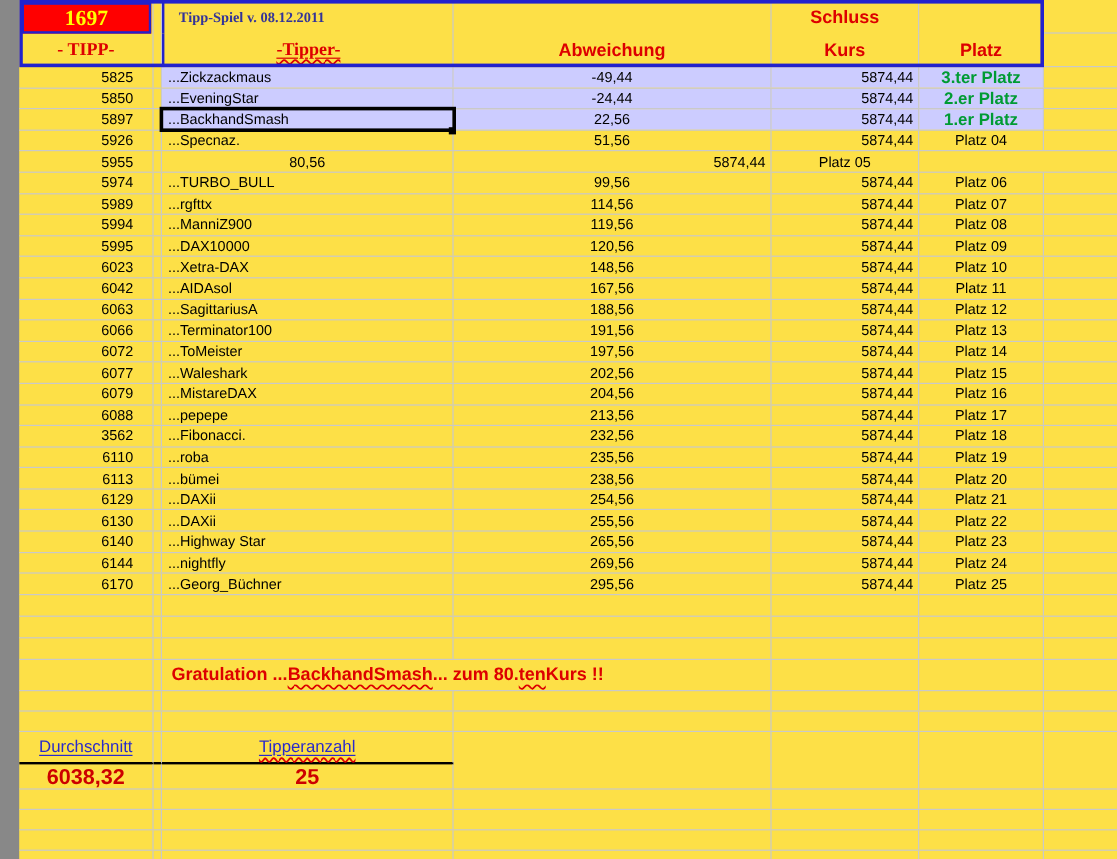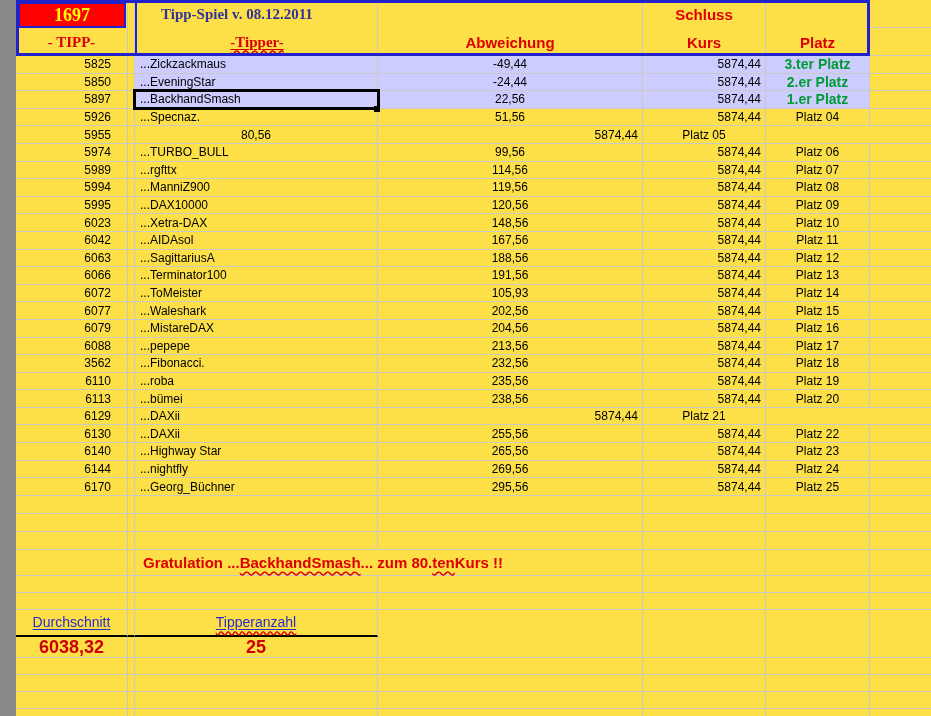--- a/index.html
+++ b/index.html
@@ -51,8 +51,8 @@
     font-family:"Liberation Serif",serif;font-weight:bold;font-size:18px;
   }
   .title-cell{
-    font-family:"Liberation Serif",serif;font-weight:bold;font-size:15px;
-    color:var(--title-blue);padding-left:24px;
+    font-family:"Liberation Serif",serif;font-weight:bold;font-size:12px;
+    color:var(--title-blue);padding-left:12px;
   }
   .col-h{font-weight:bold;font-size:15px;color:var(--red-accent);}
   .serif-h{font-family:"Liberation Serif",serif;font-weight:bold;font-size:15px;color:var(--red-accent);}

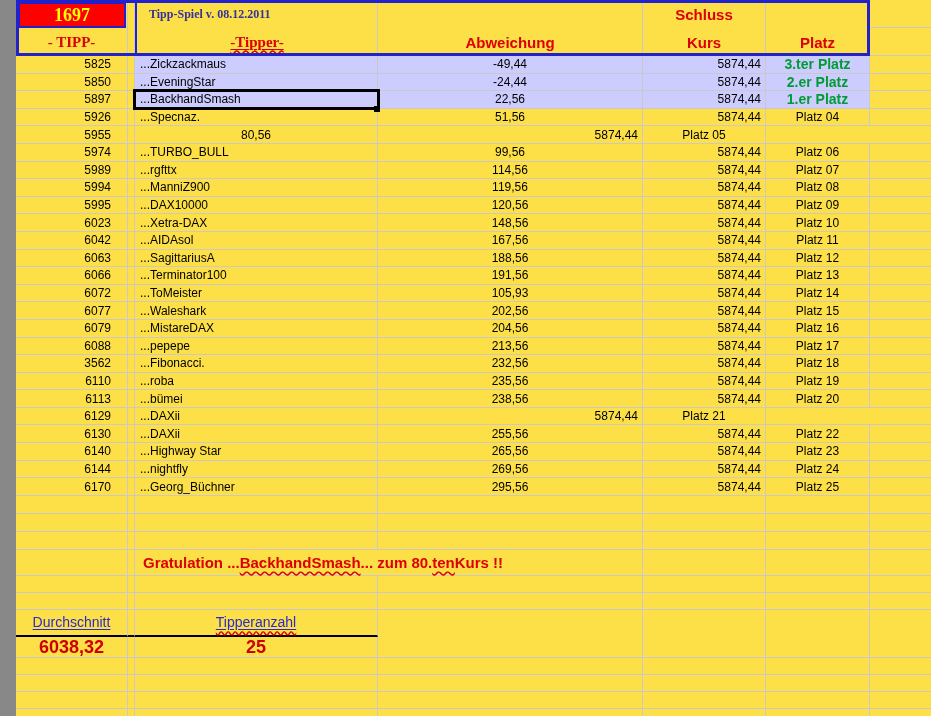--- a/index.html
+++ b/index.html
@@ -251,7 +251,7 @@
       <div class="cell a num">6072</div>
       <div class="cell sp"></div>
       <div class="cell b name">...ToMeister</div>
-      <div class="cell c center">105,93</div>
+      <div class="cell c center">197,56</div>
       <div class="cell d right">5874,44</div>
       <div class="cell e center">Platz 14</div>
       <div class="cell f"></div>

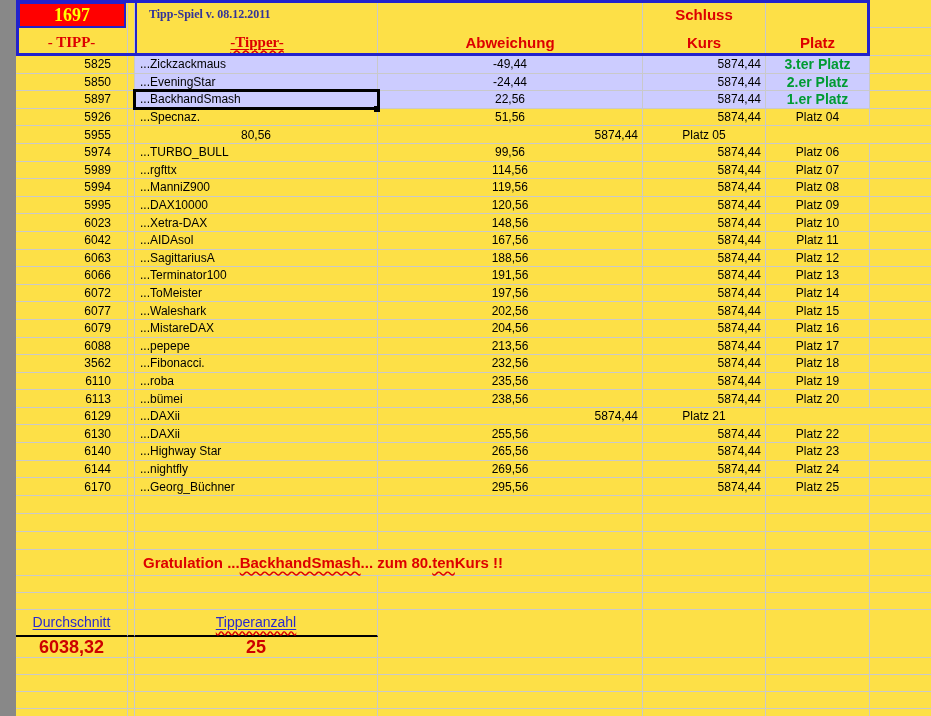--- a/index.html
+++ b/index.html
@@ -321,6 +321,7 @@
       <div class="cell a num">6129</div>
       <div class="cell sp"></div>
       <div class="cell b name">...DAXii</div>
+      <div class="cell c center">254,56</div>
       <div class="cell d right">5874,44</div>
       <div class="cell e center">Platz 21</div>
       <div class="cell f"></div>

